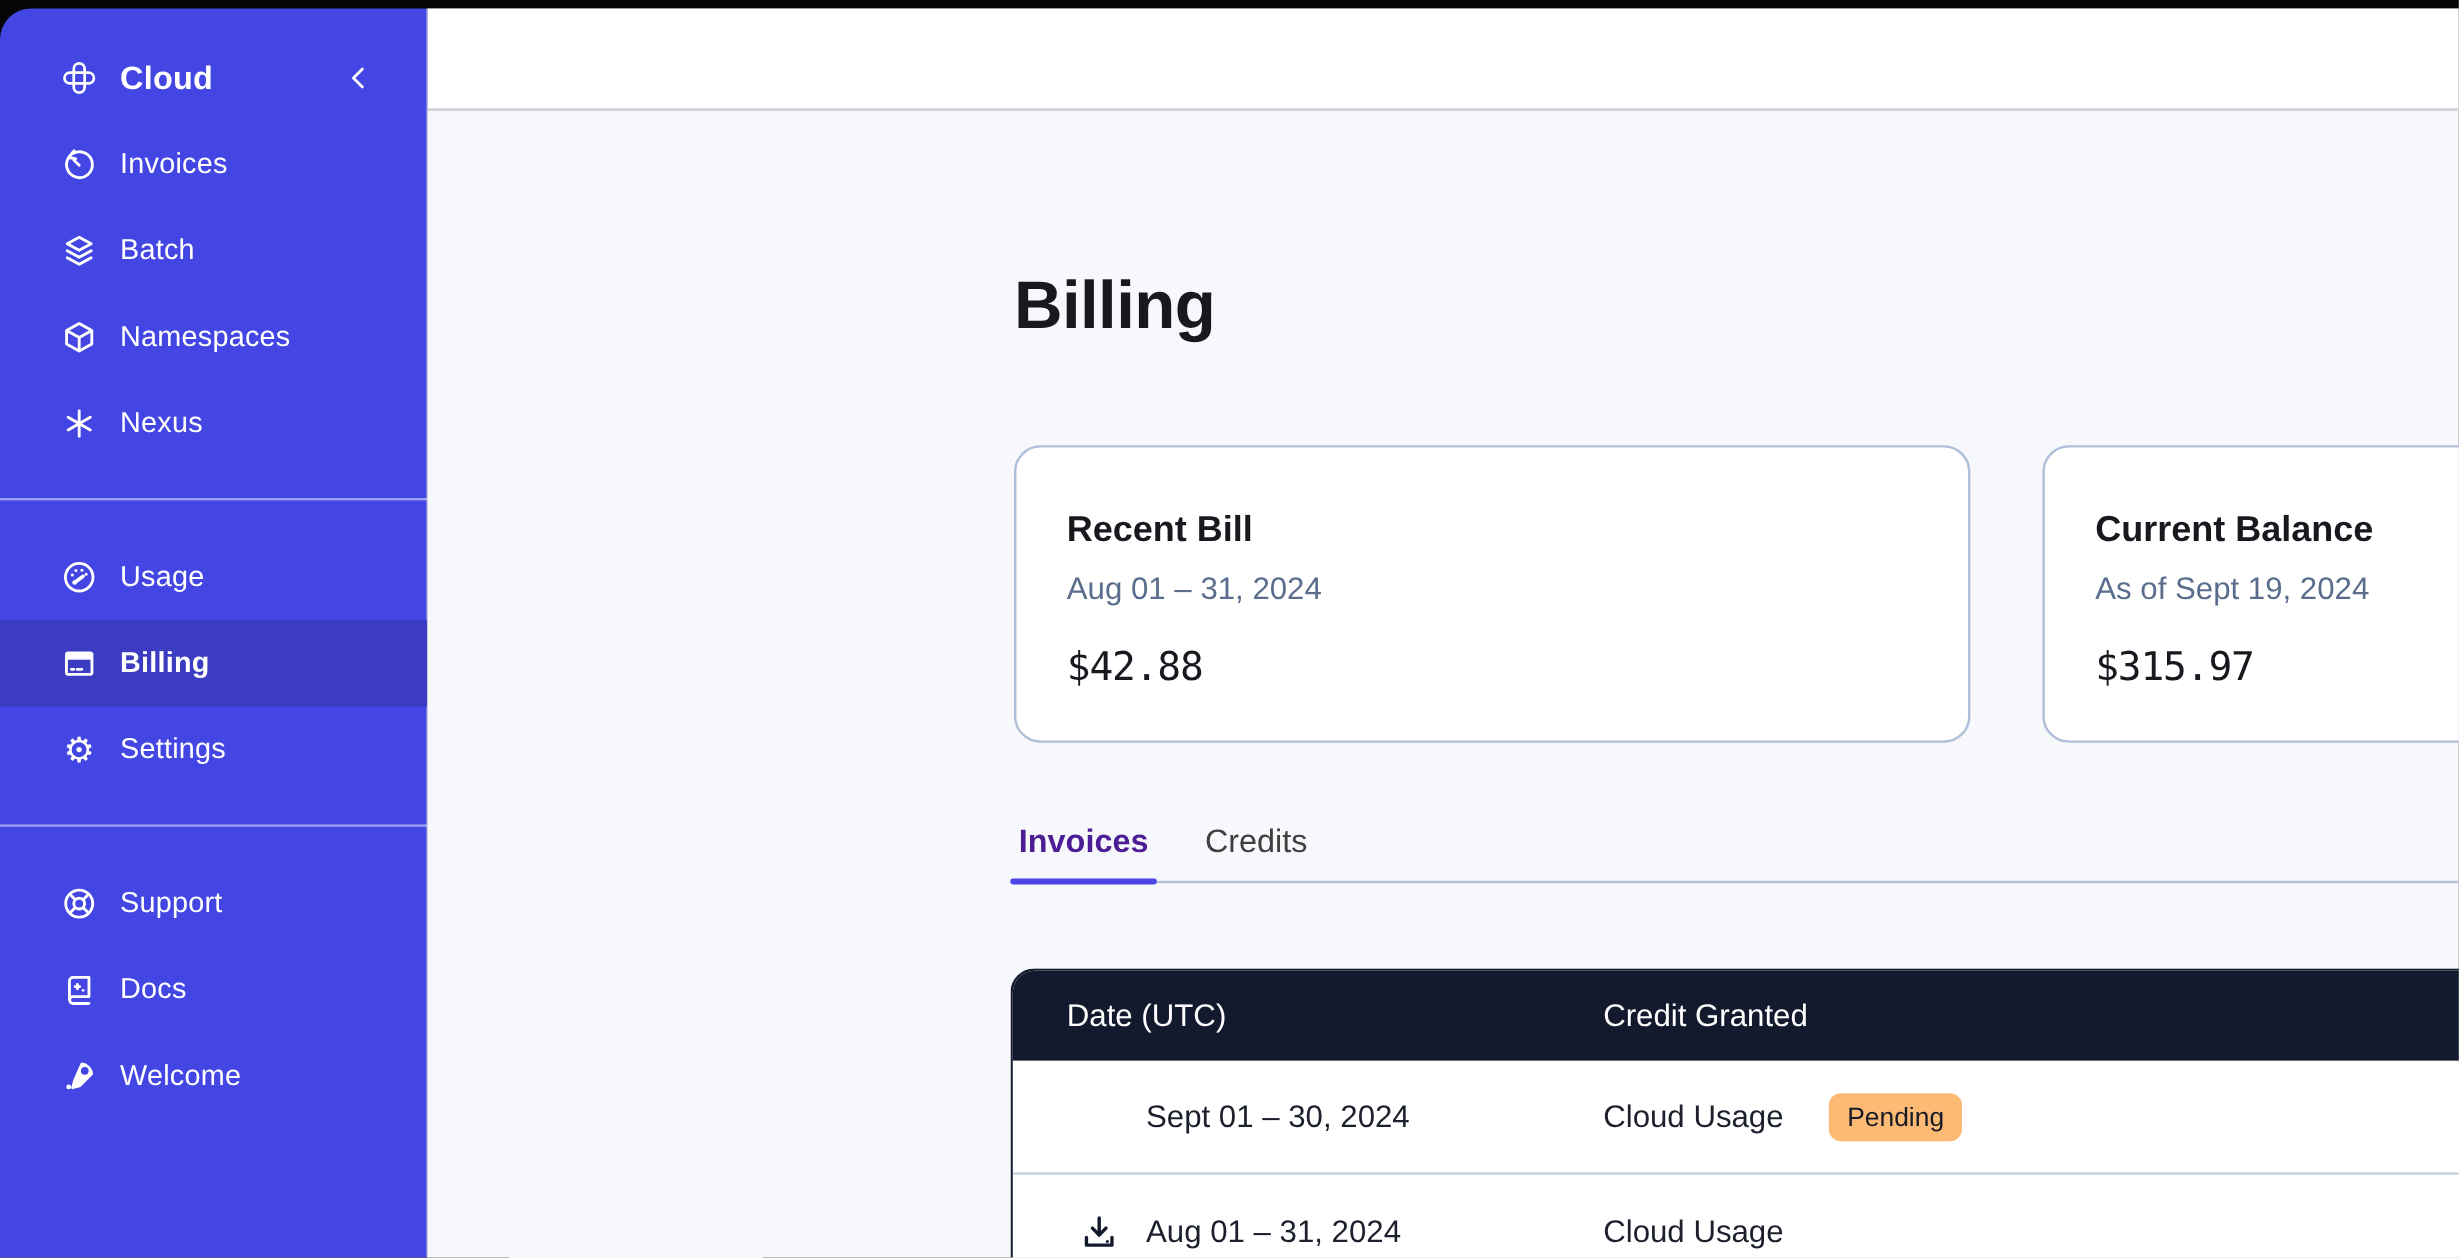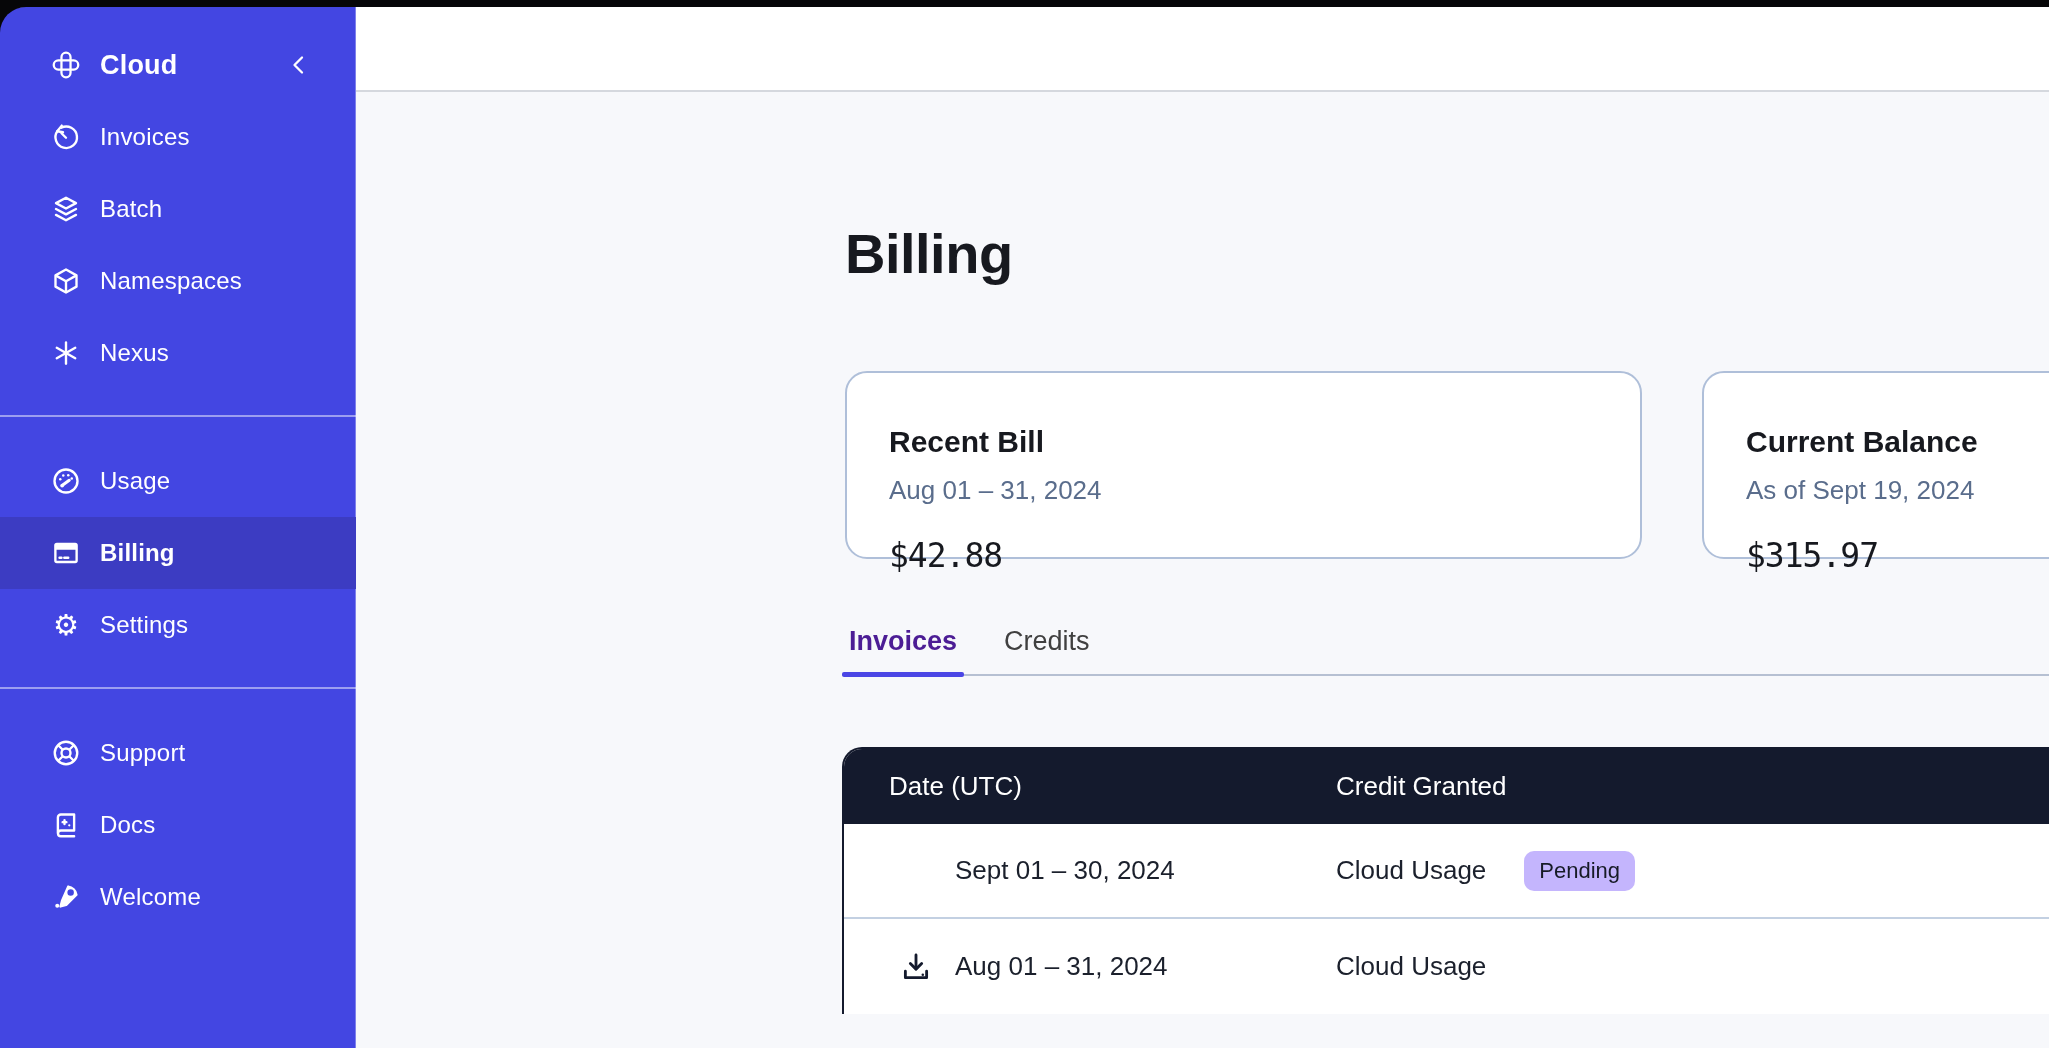--- a/index.html
+++ b/index.html
@@ -39,7 +39,7 @@
 
   .cards { display:flex; gap:60px; margin:81px 0 0 489px; }
   .card {
-    width:797px; height:188px; background:#fff; flex:0 0 auto;
+    width:797px; height:248px; background:#fff; flex:0 0 auto;
     border:2px solid #AFBFD9; border-radius:22px; padding:50px 42px;
   }
   .card-title { margin:0; font-size:30px; line-height:38px; font-weight:600; color:#17191F; }

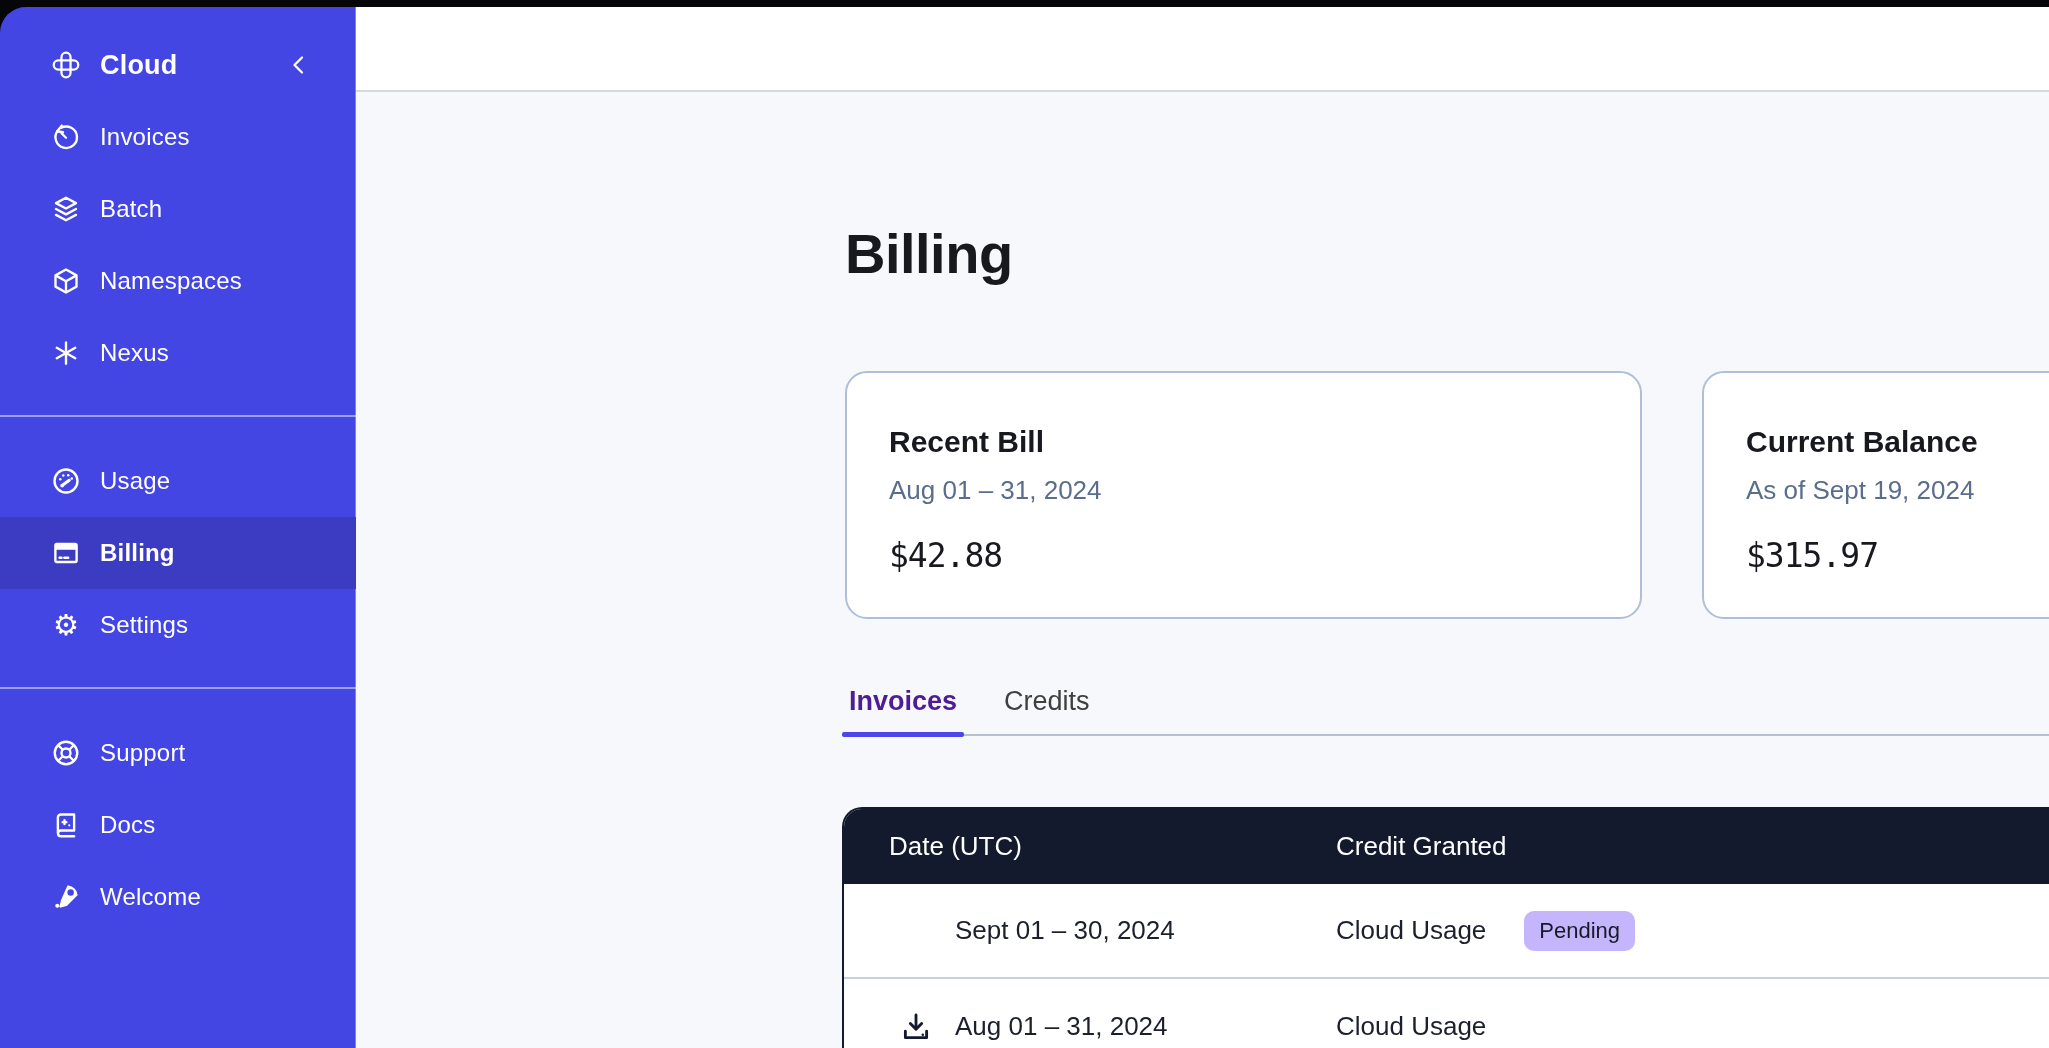--- a/index.html
+++ b/index.html
@@ -64,7 +64,7 @@
   .dl-slot { width:40px; height:40px; flex:0 0 40px; display:flex; align-items:center; justify-content:center; }
   .dl-btn { cursor:pointer; }
   .td-type { display:flex; align-items:center;gap:20px; }
-  .badge { margin-left:18px; background:#c4b5fd; color:#171B26; font-size:22px; font-weight:500; padding:7px 15px; border-radius:10px; line-height:26px; }
+  .badge { margin-left:18px; background:#fdba74; color:#171B26; font-size:22px; font-weight:500; padding:7px 15px; border-radius:10px; line-height:26px; }
   .badge:empty { display:none; }
 </style>
 </head>

